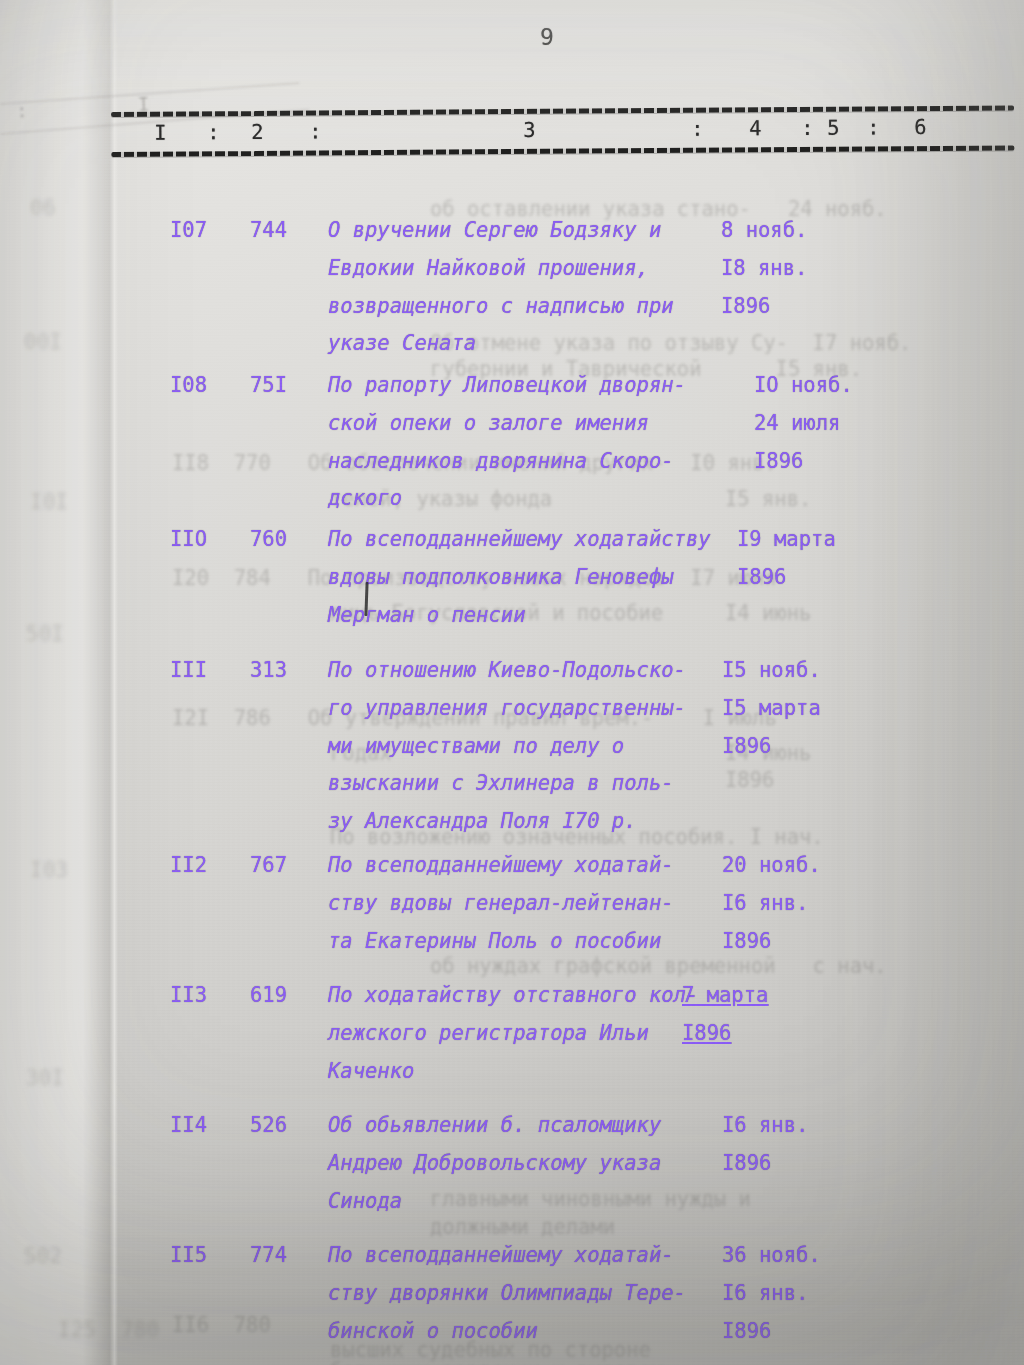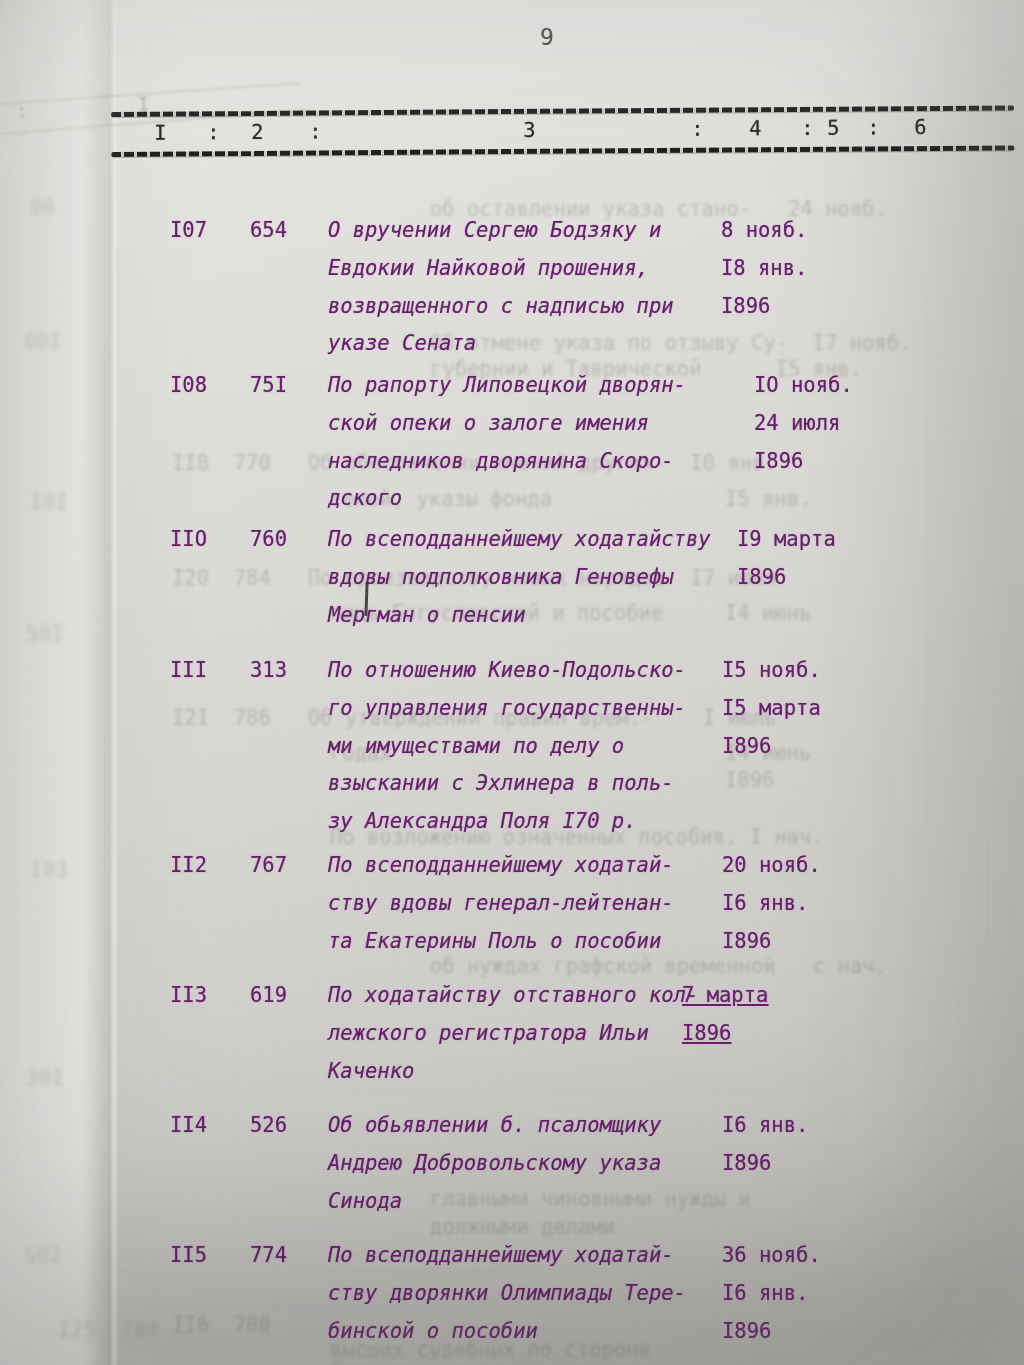--- a/index.html
+++ b/index.html
@@ -56,7 +56,7 @@
   
   .entry{position:absolute;left:0;width:1024px;z-index:5;}
   .cell{
-    position:absolute;top:0;font-size:20.5px;line-height:37.8px;color:#701a75;
+    position:absolute;top:0;font-size:20.5px;line-height:37.8px;color:#8b5cf6;
     text-shadow:0 0 1px rgba(32,32,32,.55);white-space:pre-line;
   }
   .cell.num{left:170px;}

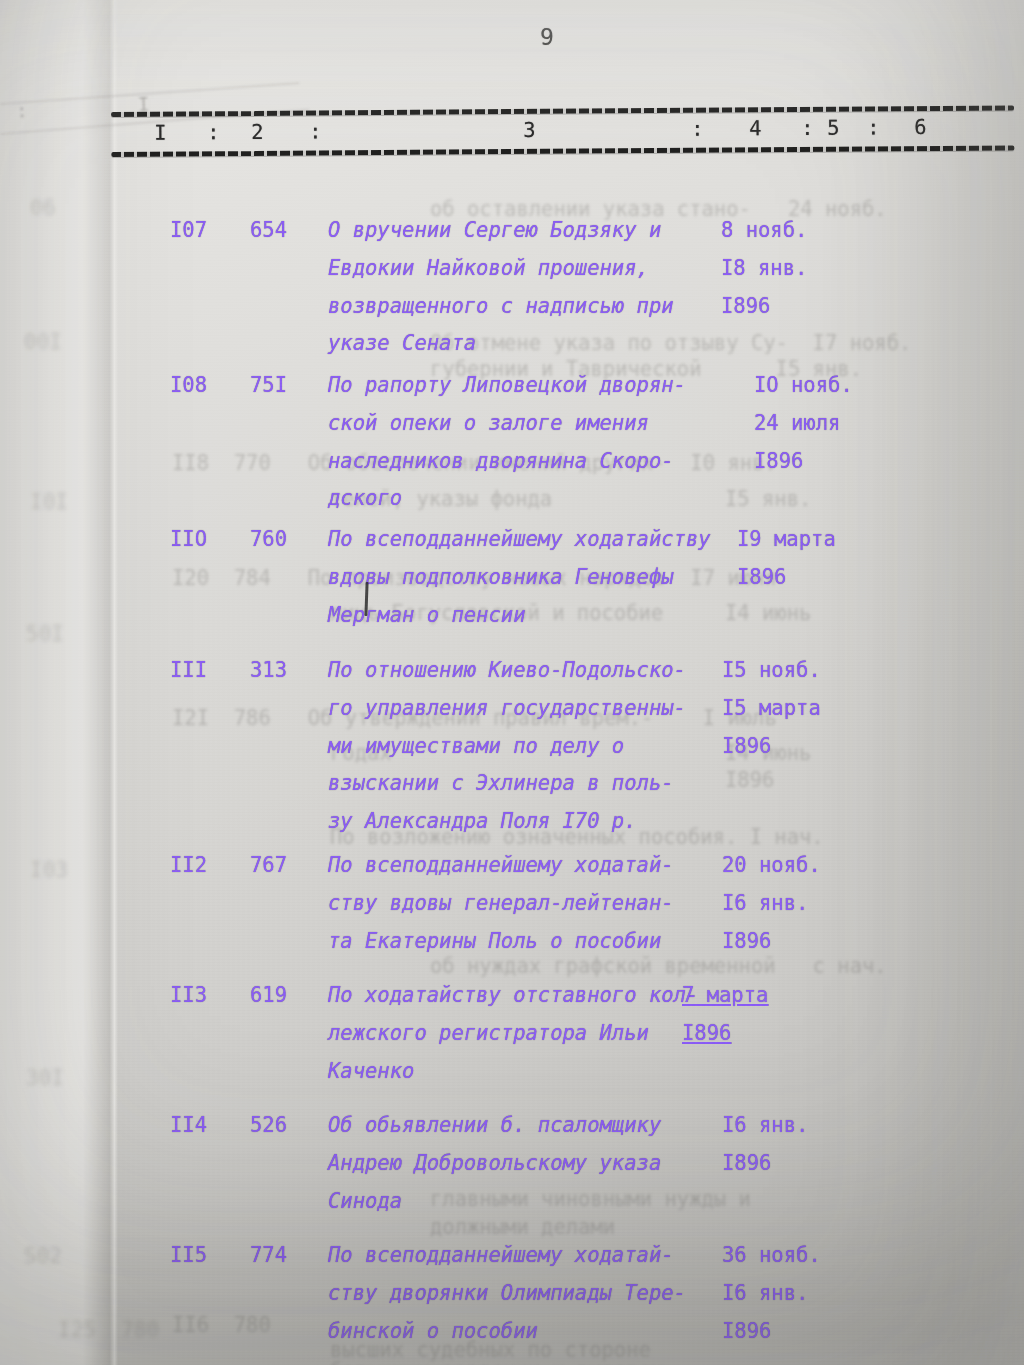--- a/index.html
+++ b/index.html
@@ -114,7 +114,7 @@
 <div id="entries">
     <div class="entry" style="top: 212px;">
       <div class="cell num">I07</div>
-      <div class="cell doc">654</div>
+      <div class="cell doc">744</div>
       <div class="cell desc">О вручении Сергею Бодзяку и
 Евдокии Найковой прошения,
 возвращенного с надписью при

